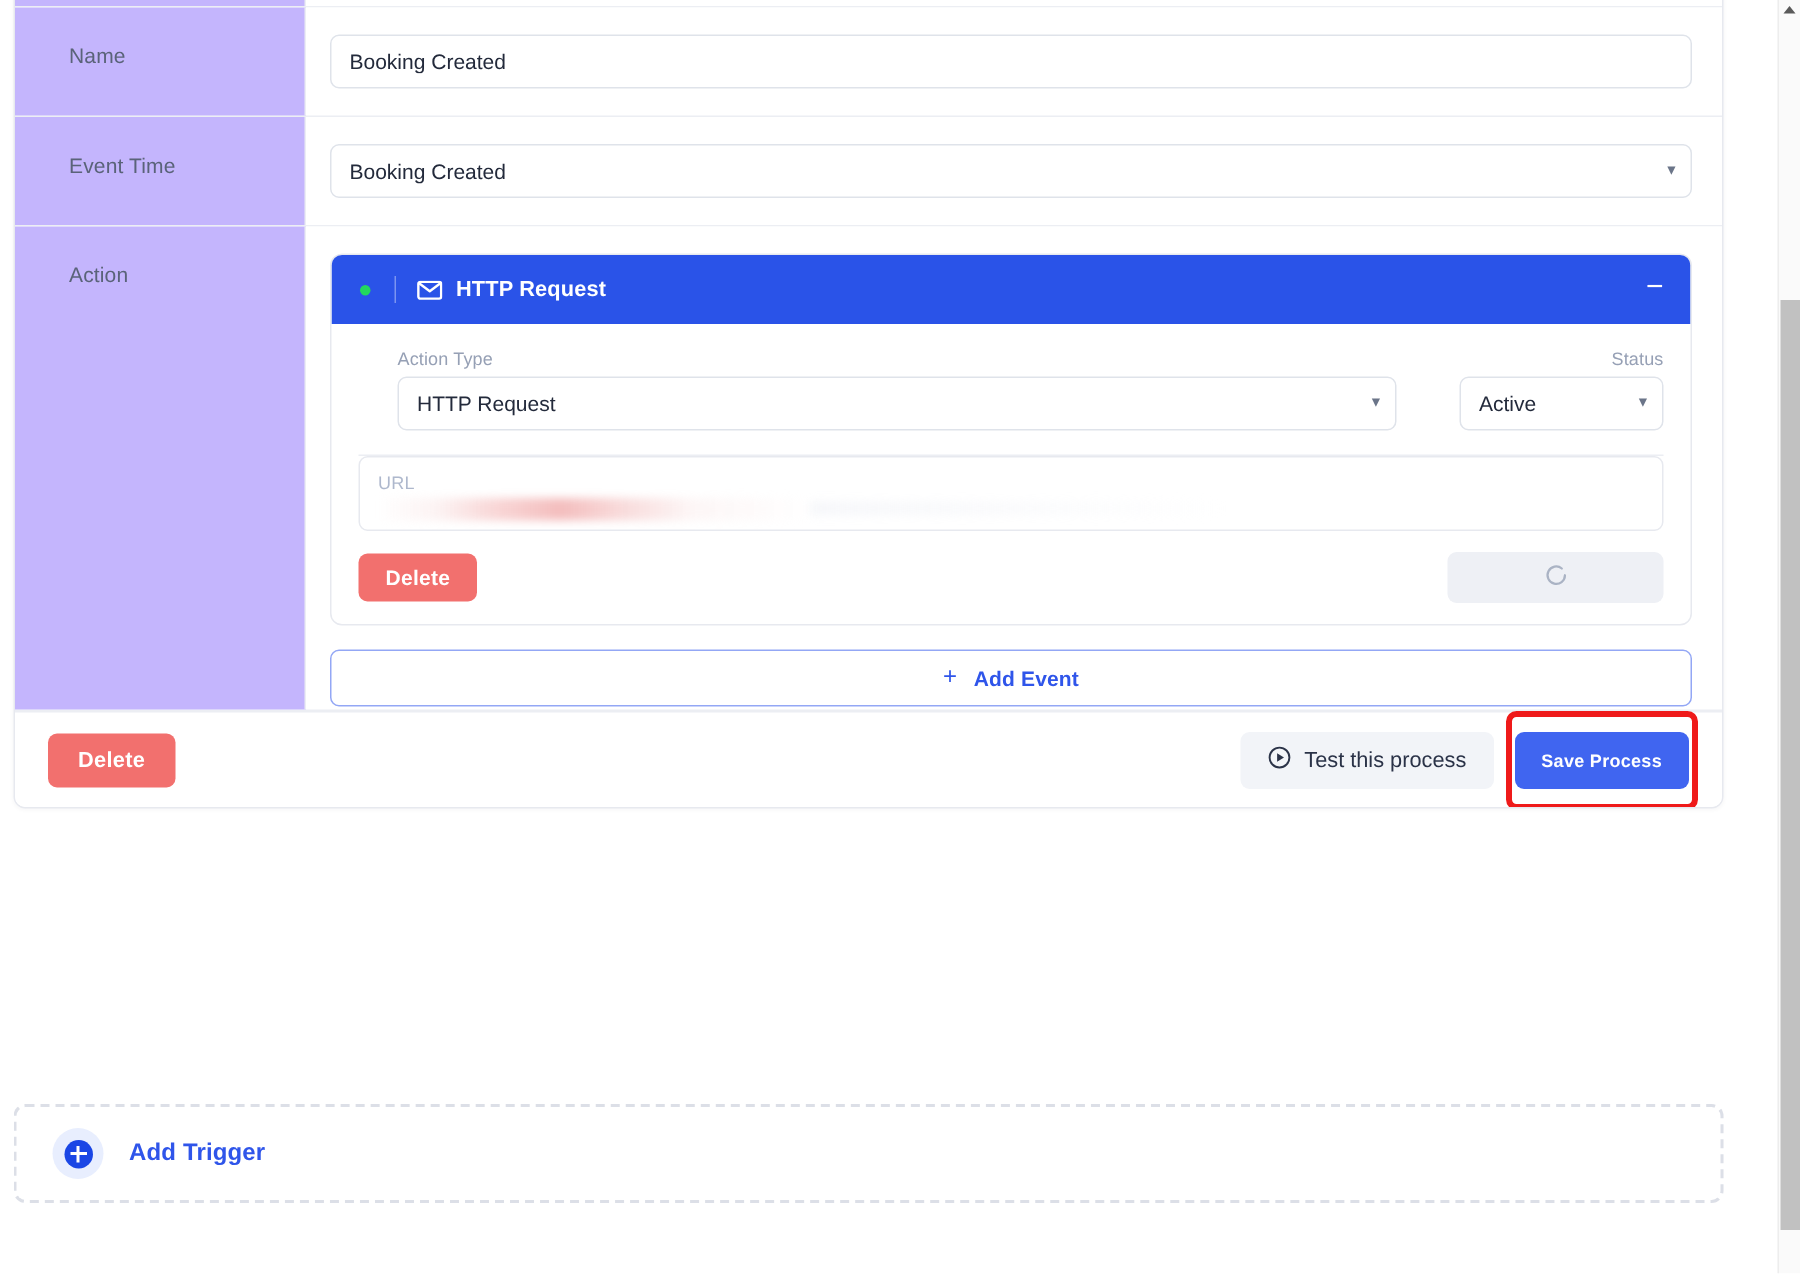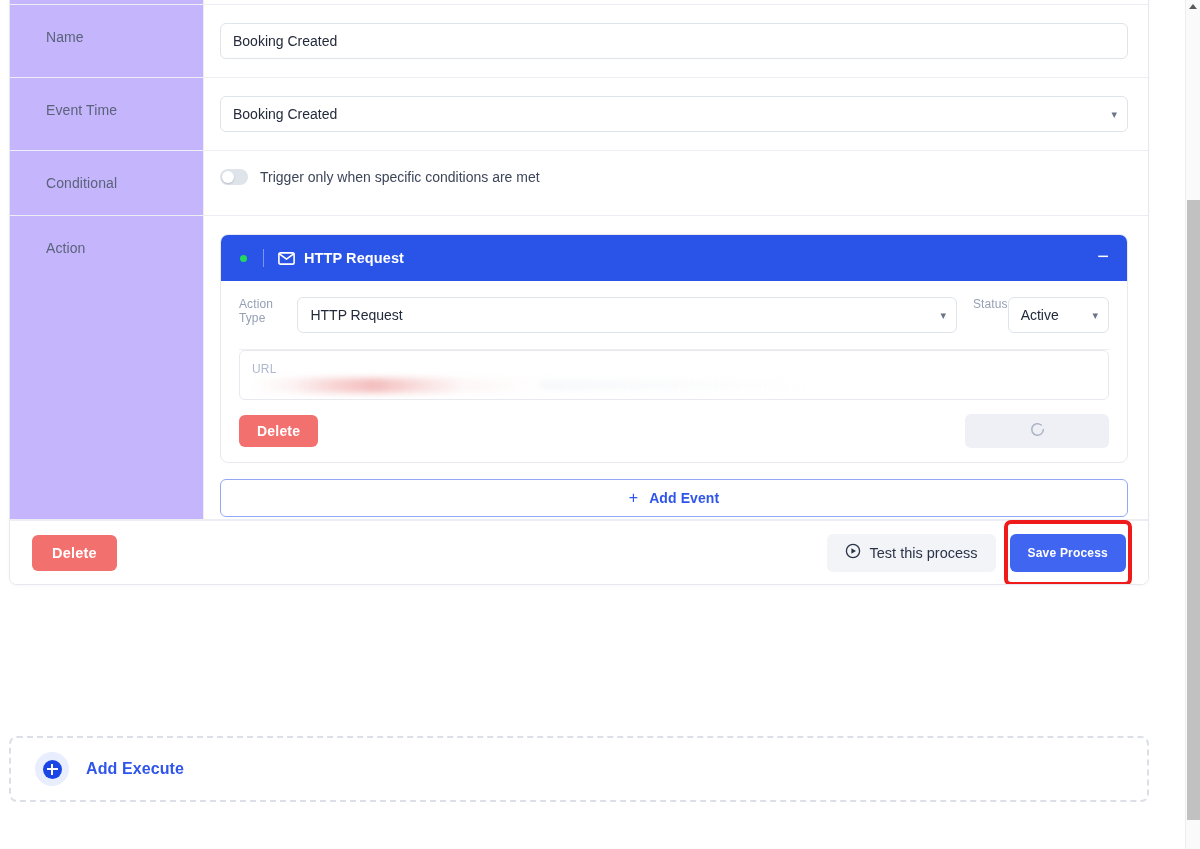--- a/index.html
+++ b/index.html
@@ -66,7 +66,7 @@
     flex: 1;
     padding: 18px 20px 18px 16px;
     display: flex;
-    align-items: flex-start;
+    align-items: center;
   }
 
   .row-stub { height: 14px; }

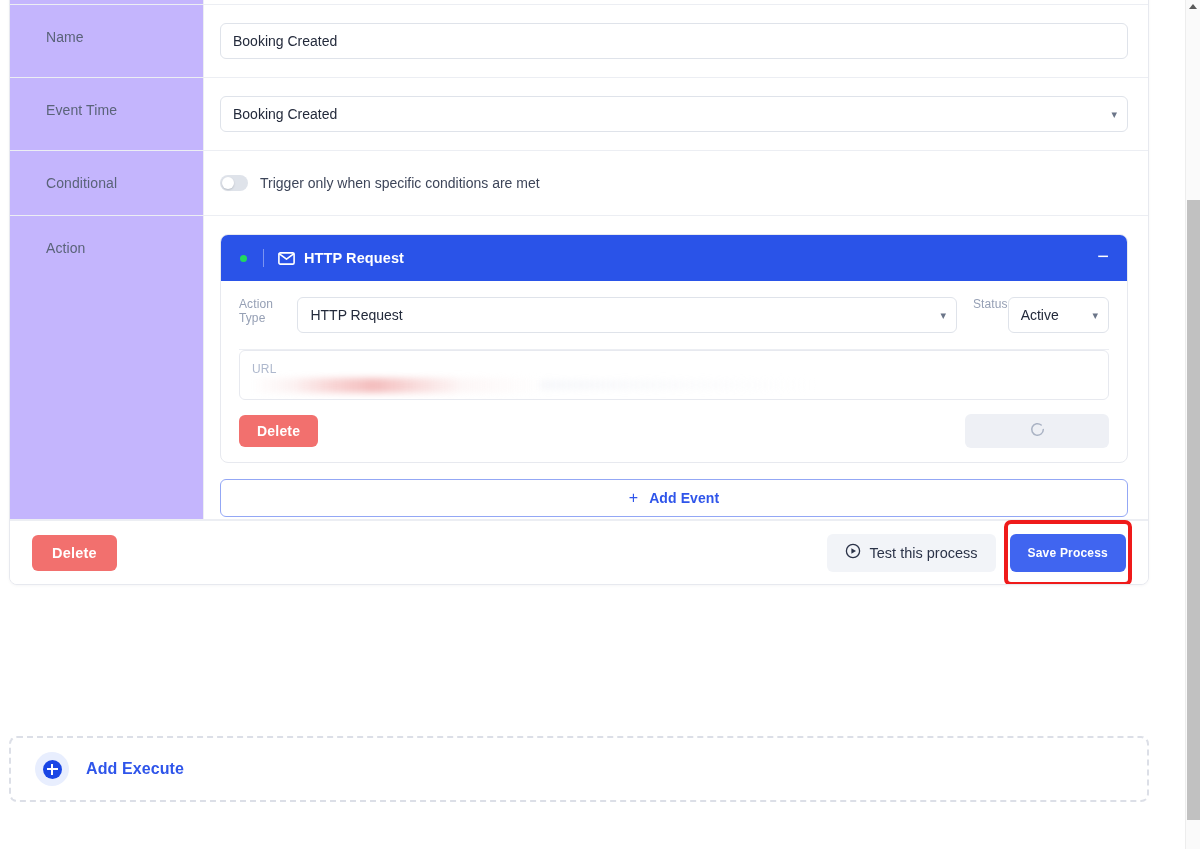--- a/index.html
+++ b/index.html
@@ -470,15 +470,6 @@
         </div>
       </div>
 
-      <div class="row">
-        <div class="row-label">Conditional</div>
-        <div class="row-body">
-          <div class="toggle-line">
-            <div class="toggle"></div>
-            <span class="toggle-text">Trigger only when specific conditions are met</span>
-          </div>
-        </div>
-      </div>
 
 
       <div class="row">

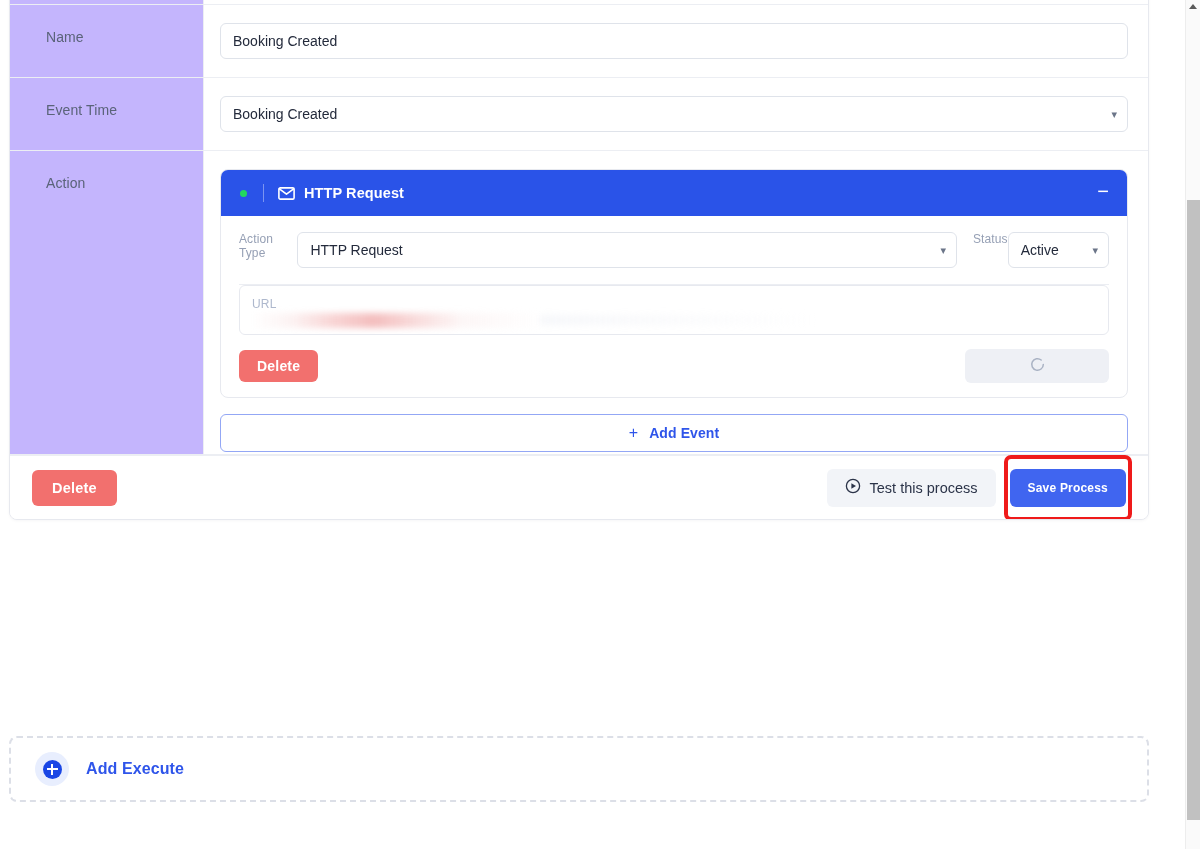--- a/index.html
+++ b/index.html
@@ -186,7 +186,7 @@
     gap: 16px;
     align-items: flex-end;
   }
-  .field { display: flex; flex-direction: row; }
+  .field { display: flex; flex-direction: column; margin-left: 26px; }
   .field-wide { flex: 1; }
   .field-status { width: 136px; flex: none; }
 

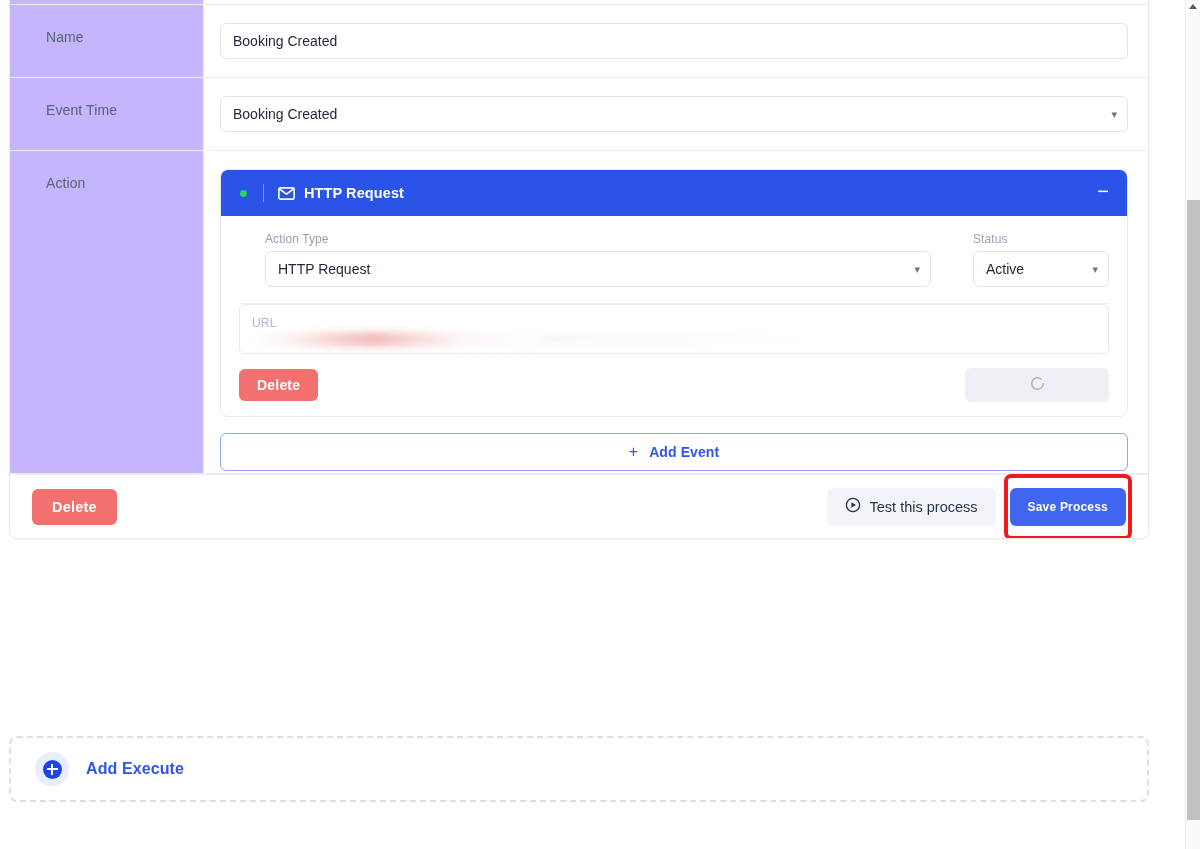--- a/index.html
+++ b/index.html
@@ -188,7 +188,7 @@
   }
   .field { display: flex; flex-direction: column; margin-left: 26px; }
   .field-wide { flex: 1; }
-  .field-status { width: 136px; flex: none; }
+  .field-status { width: 136px; flex: none; align-items: flex-end; }
 
   .field-label {
     font-size: 12px;

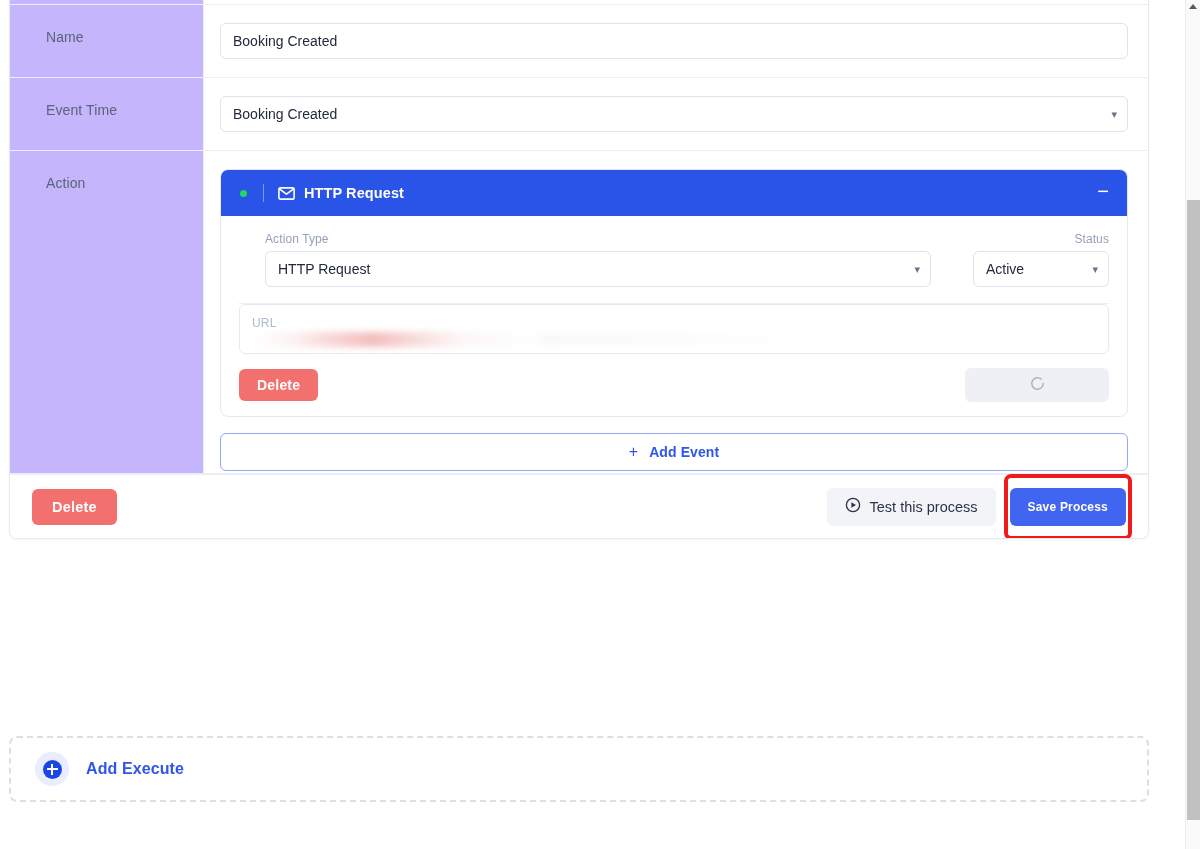--- a/index.html
+++ b/index.html
@@ -569,7 +569,7 @@
       <span class="add-circle">
         <span class="add-circle-inner"></span>
       </span>
-      <span class="add-process-label">Add Execute</span>
+      <span class="add-process-label">Add Trigger</span>
     </div>
 
   </div>

